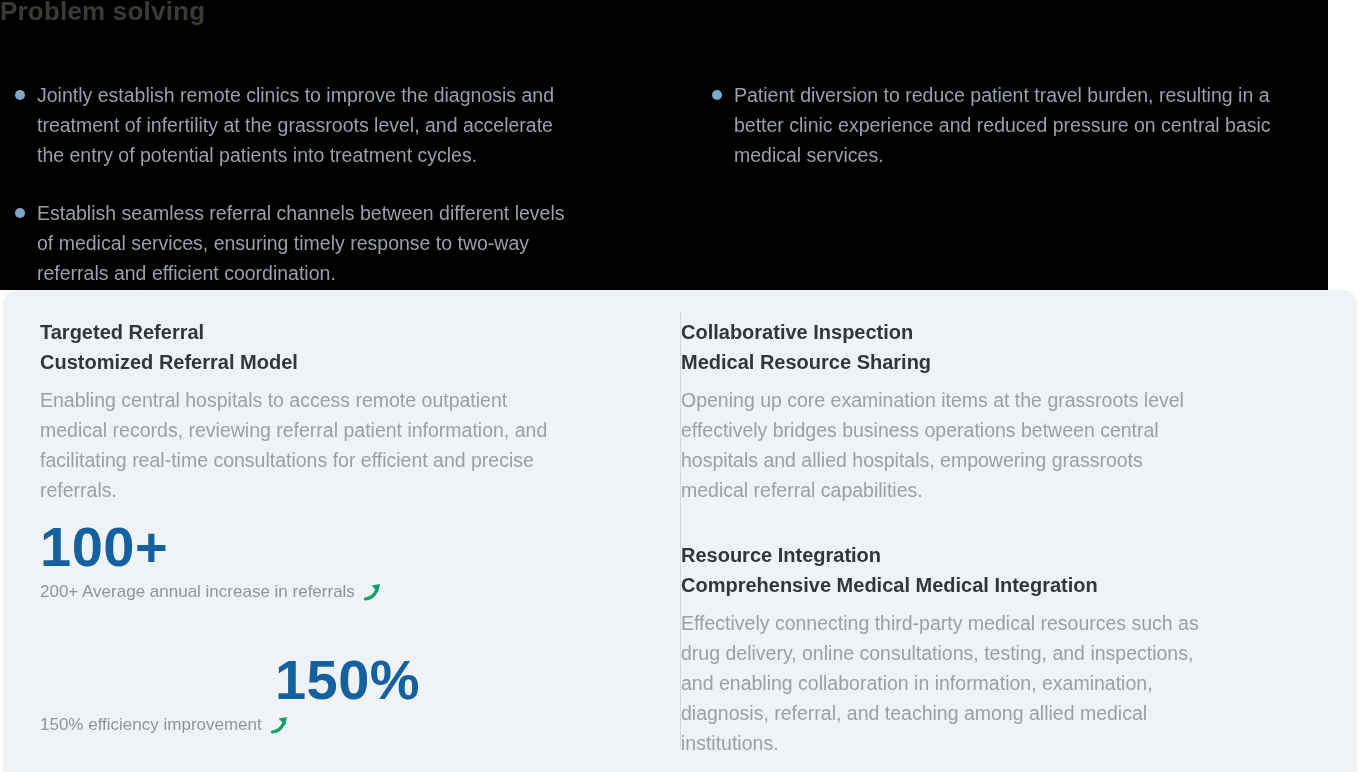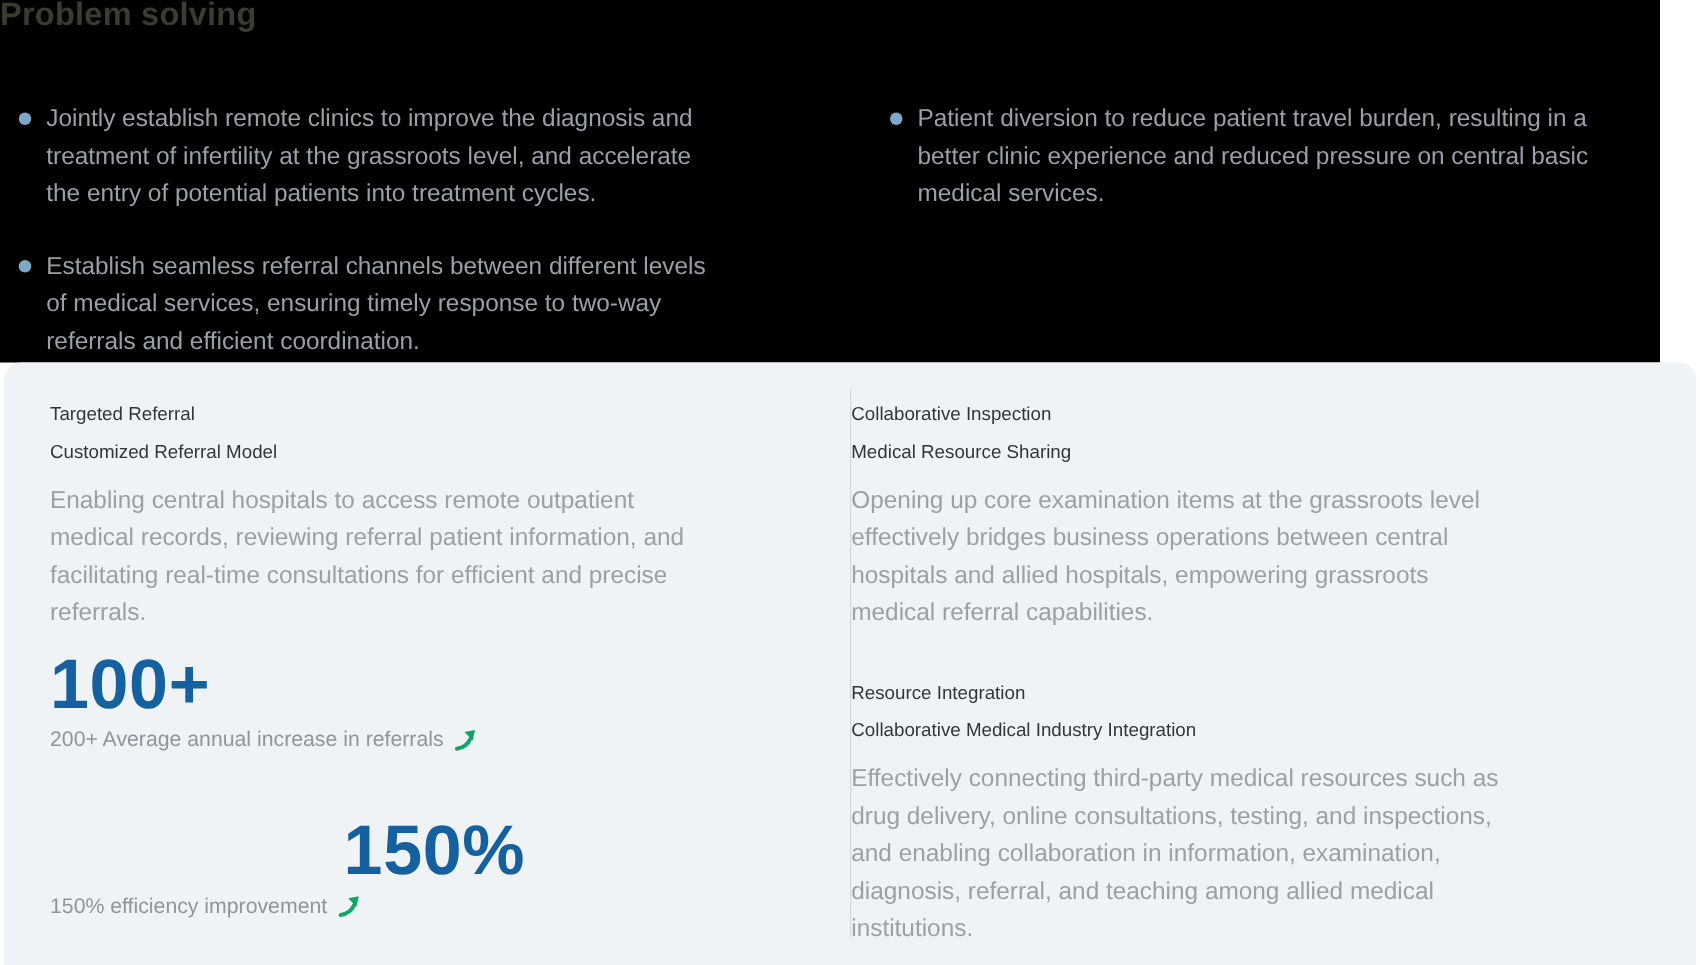--- a/index.html
+++ b/index.html
@@ -47,7 +47,7 @@
   .card-col.left  { left:37px;  width:615px; }
   .card-col.right { left:678px; width:618px; }
 
-  .card-heading { font-size:15px; font-weight:400; color:#31363a; line-height:30px; }
+  .card-heading { font-size:20px; font-weight:700; color:#31363a; line-height:30px; }
   .card-para {
     font-size:19.5px; color:#9aa0a5; line-height:30px;
     white-space:pre-line; margin-top:8px;

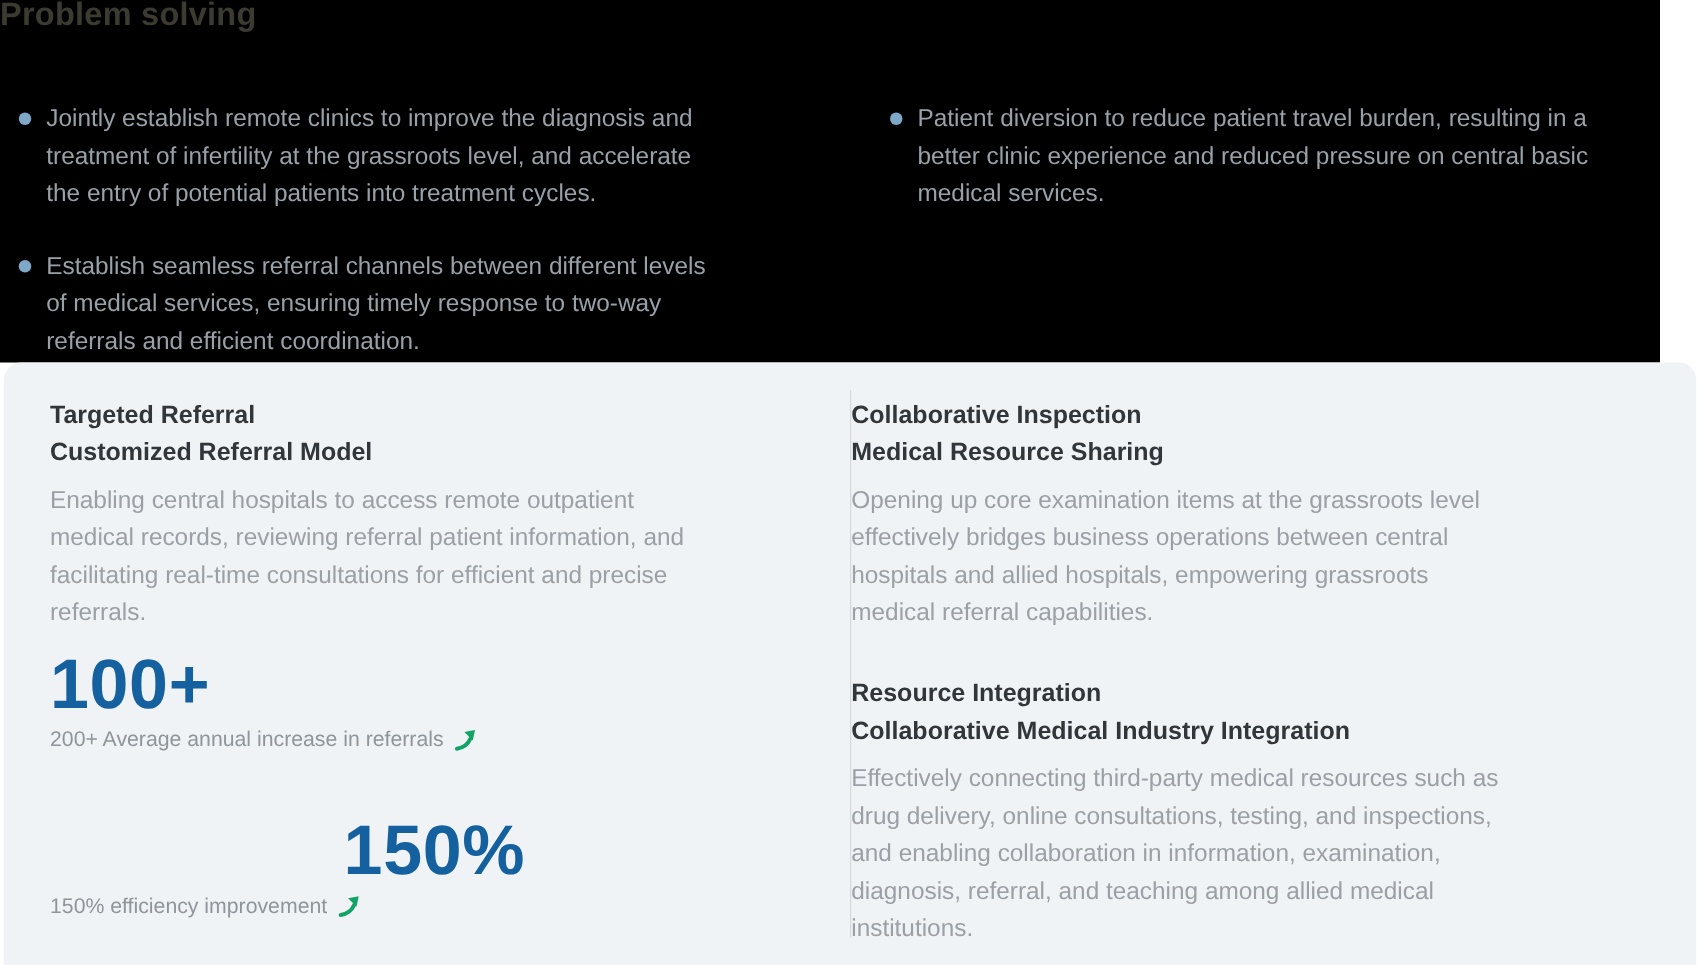--- a/index.html
+++ b/index.html
@@ -148,7 +148,7 @@
     <div class="section-2">
       <div class="card-heading">
         <div>Resource Integration</div>
-        <div>Collaborative Medical Industry Integration</div>
+        <div>Comprehensive Medical Medical Integration</div>
       </div>
       <p class="card-para">Effectively connecting third-party medical resources such as
 drug delivery, online consultations, testing, and inspections,

